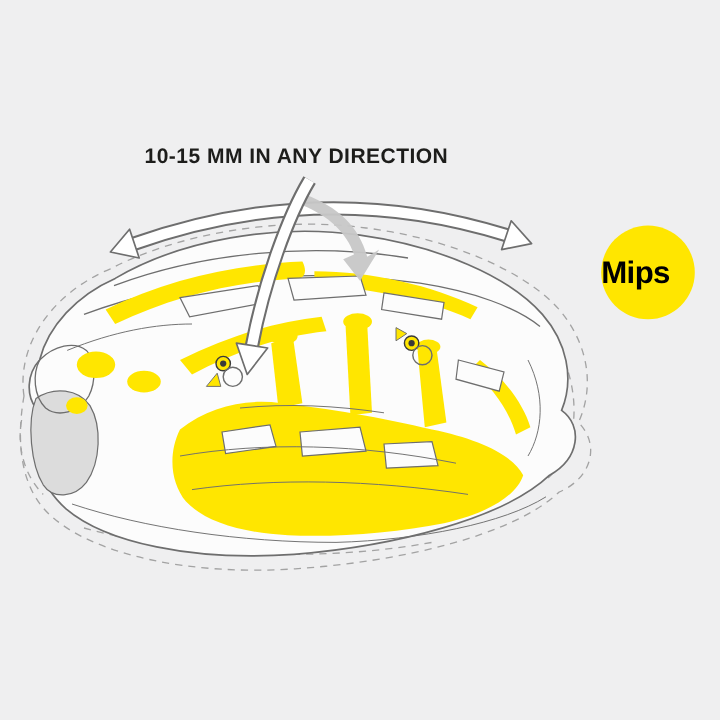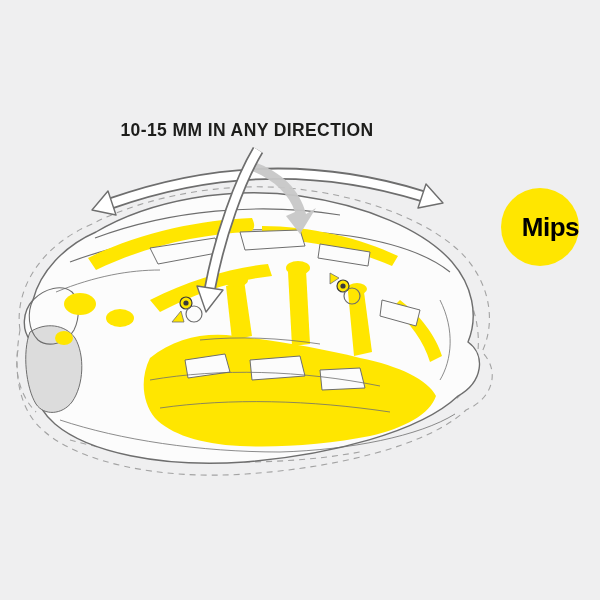--- a/index.html
+++ b/index.html
@@ -26,7 +26,7 @@
     width:78px;height:78px;
     border-radius:50%;
     background:var(--mips_yellow,#ffe600);
-    display:flex;align-items:center;justify-content:flex-end;
+    display:flex;align-items:center;justify-content:flex-start;
   }
   .mips-badge span{
     font-weight:700;

